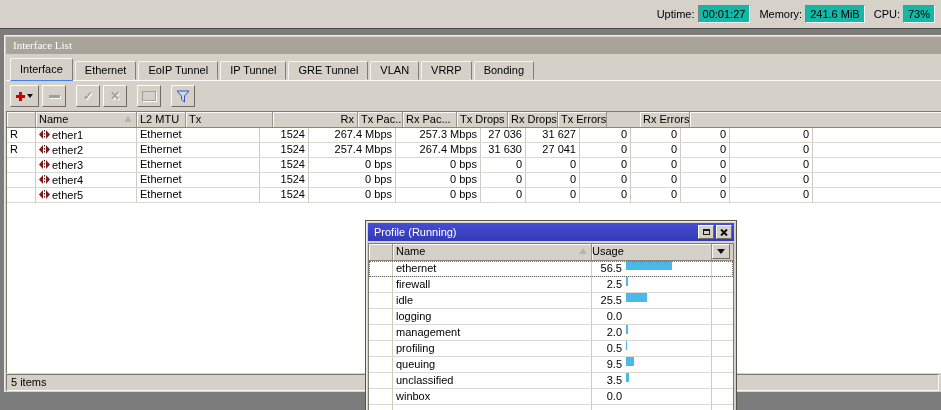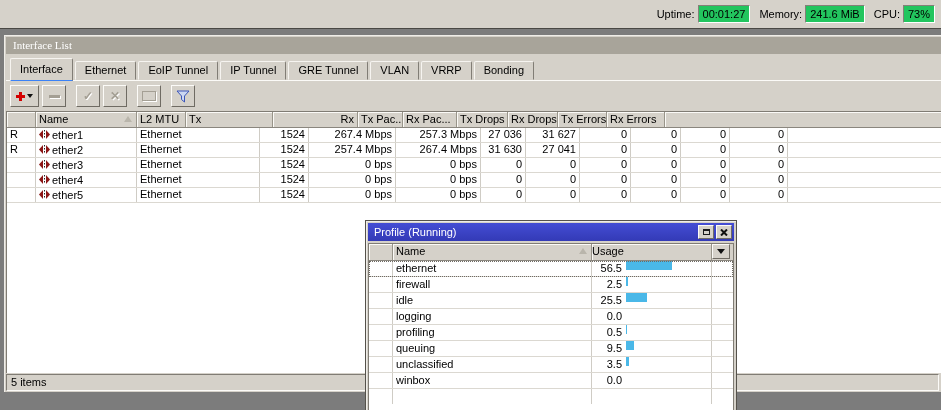--- a/index.html
+++ b/index.html
@@ -18,7 +18,7 @@
   .stat{display:flex;align-items:center;margin-left:9px;}
   .stat .lbl{margin-right:3px;}
   .sunken-field{
-    background:#22c55e;border:1px solid;border-color:#848078 #ffffff #ffffff #848078;
+    background:#14b8a6;border:1px solid;border-color:#848078 #ffffff #ffffff #848078;
     padding:1px 4px;height:14px;line-height:14px;white-space:nowrap;
   }
   

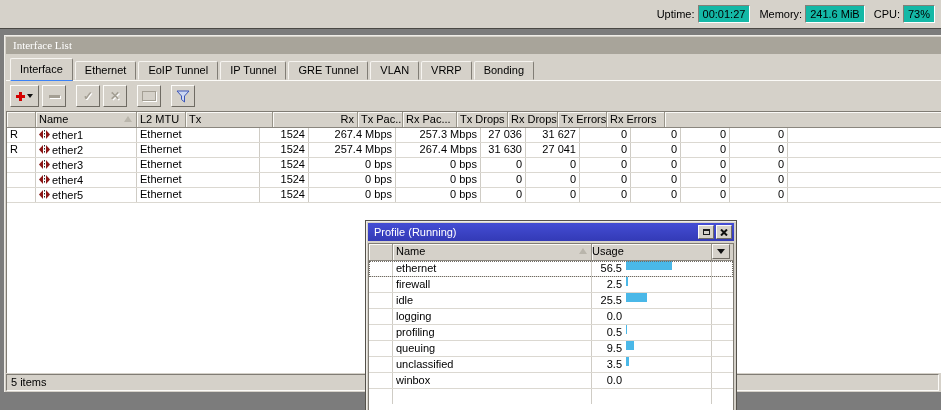--- a/index.html
+++ b/index.html
@@ -69,7 +69,7 @@
   .name-cell svg{margin-right:2px;flex:none;}
   .c0{width:29px;} .c1{width:101px;} .c2{width:123px;} .c3{width:49px;}
   .c4{width:87px;} .c5{width:85px;text-align:right;} .c6{width:45px;} .c7{width:54px;}
-  .c8{width:51px;} .c9{width:50px;} .c10{width:49px;} .c11{width:58px;}
+  .c8{width:51px;} .c9{width:50px;} .c10{width:49px;} .c11{width:50px;margin-left:33px;}
   .statusbar{
     position:absolute;left:2px;right:2px;bottom:1px;height:17px;line-height:15px;
     background:#d5d1c9;border:1px solid;border-color:#807c74 #fcfbf8 #fcfbf8 #807c74;

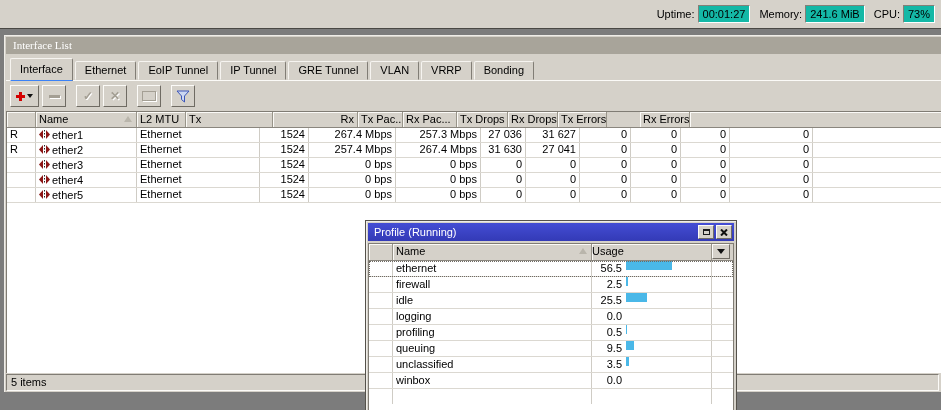--- a/index.html
+++ b/index.html
@@ -365,6 +365,15 @@
         </div>
         <div class="ptr">
           <div class="ptd pc0"></div>
+          <div class="ptd pc1">management</div>
+          <div class="ptd pc2">
+            <span class="pval">2.0</span>
+            <span class="pbar" style="width: 2px; background: rgb(74, 184, 232);"></span>
+          </div>
+          <div class="ptd pc3"></div>
+        </div>
+        <div class="ptr">
+          <div class="ptd pc0"></div>
           <div class="ptd pc1">profiling</div>
           <div class="ptd pc2">
             <span class="pval">0.5</span>

